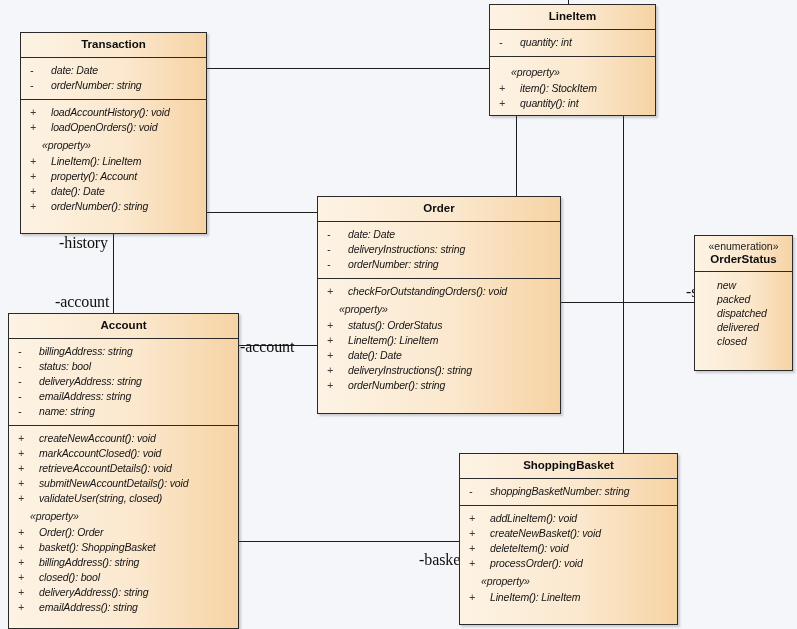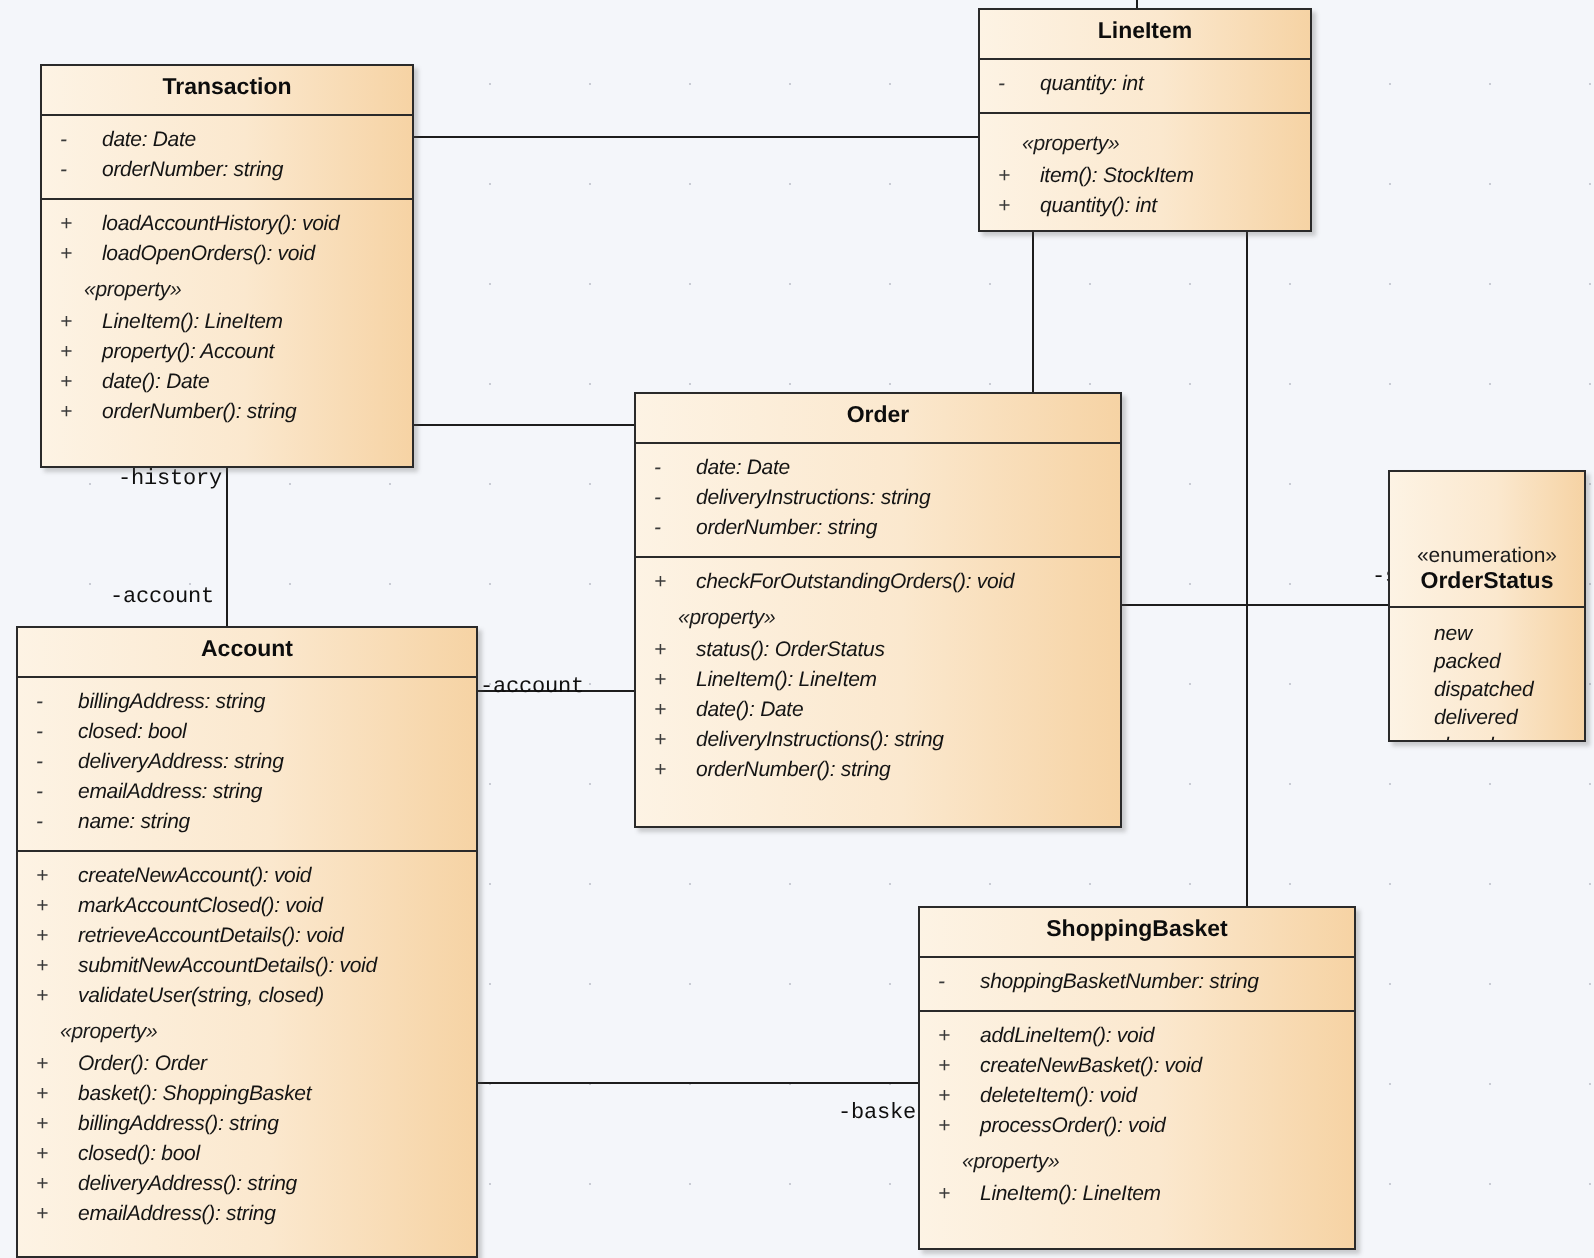--- a/index.html
+++ b/index.html
@@ -30,8 +30,8 @@
 
   .conn-label {
     position: absolute;
-    font-family: Liberation Mono, monospace;
-    font-size: 11px;
+    font-family: Liberation Serif, serif;
+    font-size: 16px;
     color: #0f0f0f;
     white-space: nowrap;
     letter-spacing: -0.1px;

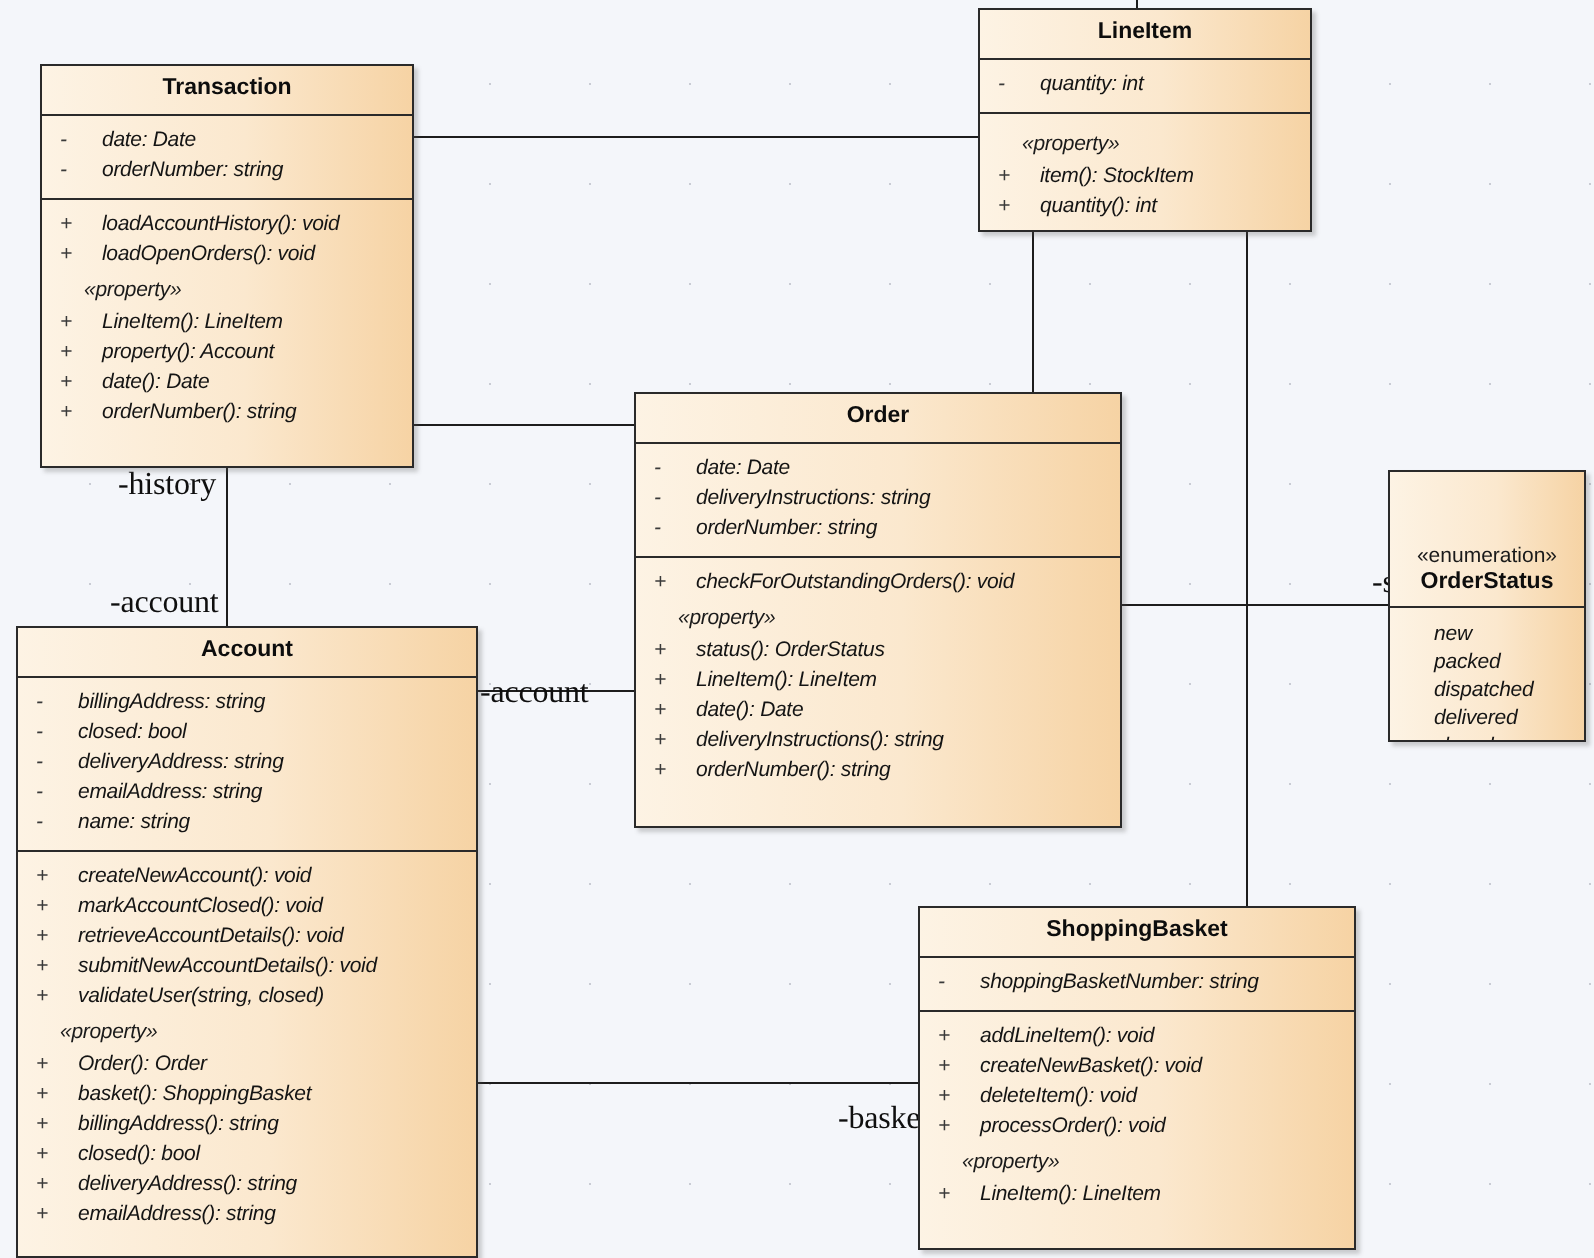--- a/index.html
+++ b/index.html
@@ -183,7 +183,7 @@
   </div>
 
   <div class="uml-class" style="left:694px; top:235px; width:99px; height:136px;">
-    <div class="title-band" style="padding-top:4px; padding-bottom:5px;margin-top:32px;">
+    <div class="title-band" style="padding-top:4px; padding-bottom:5px;">
       <div class="stereotype-top">«enumeration»</div>
       <div class="title">OrderStatus</div>
     </div>

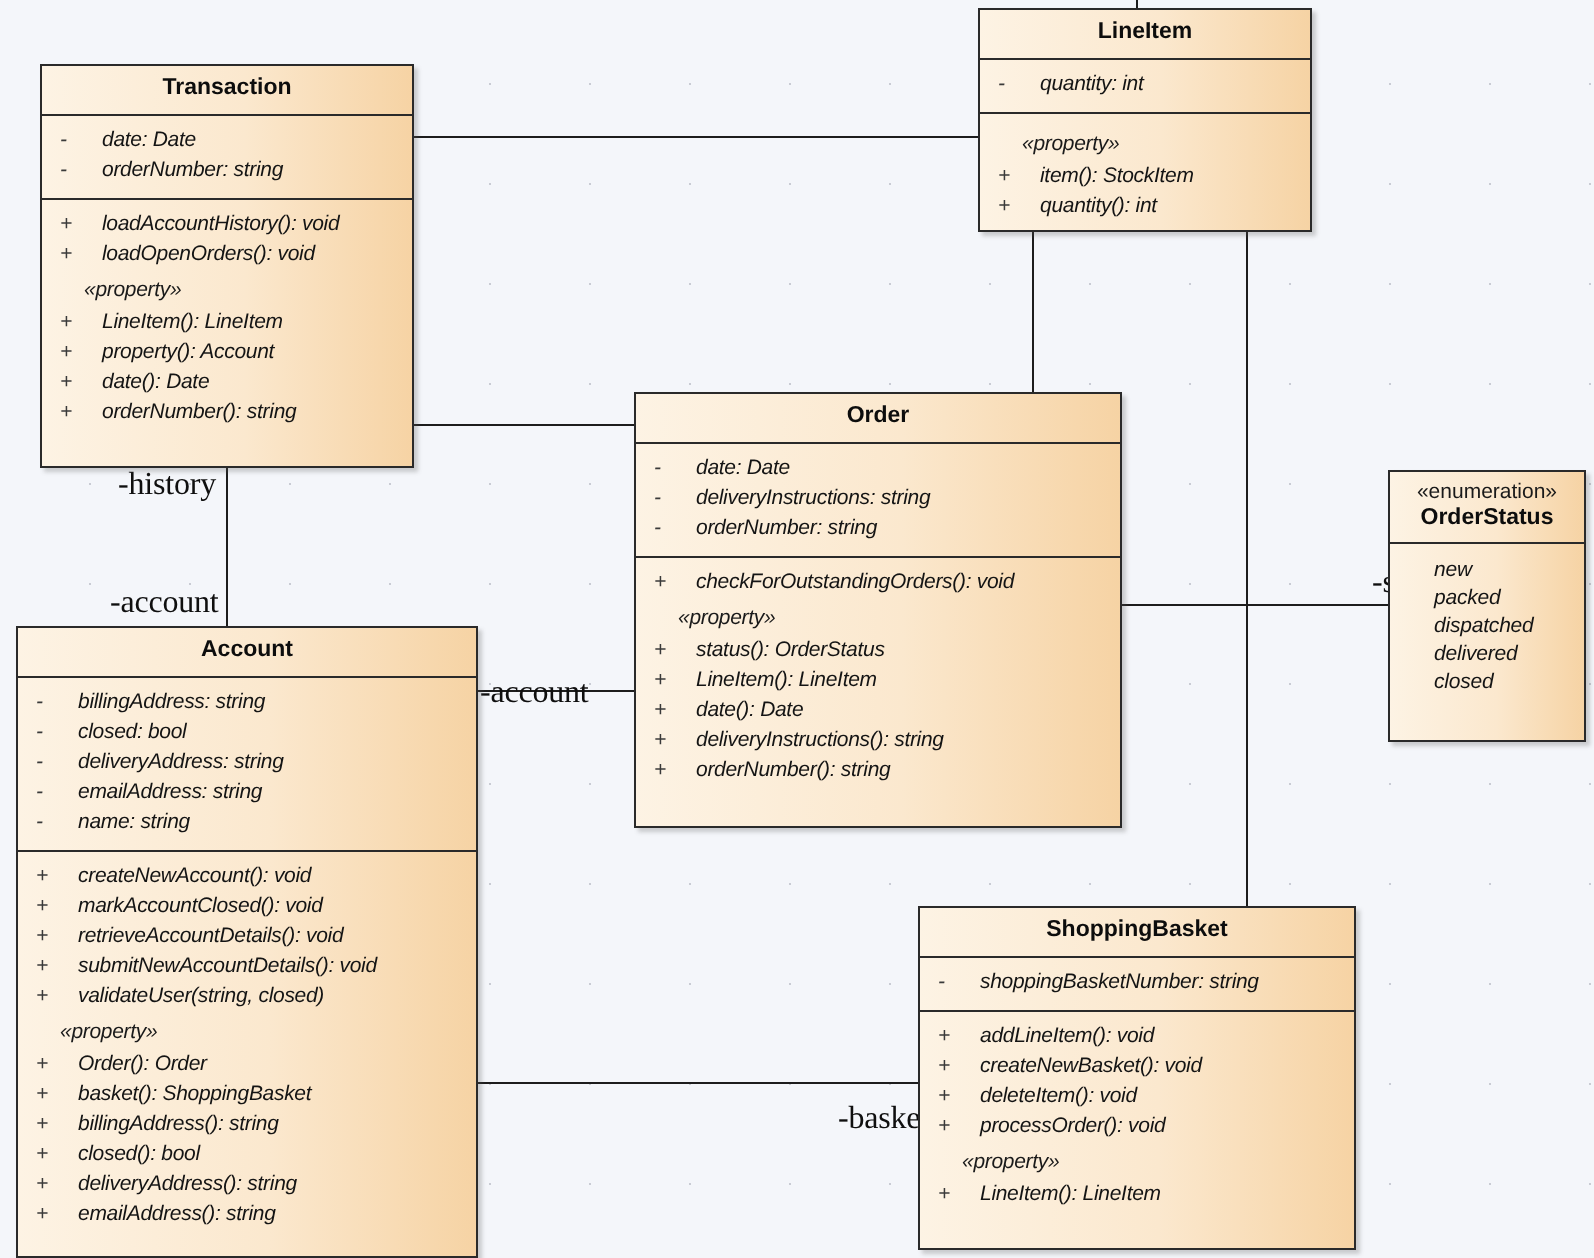--- a/index.html
+++ b/index.html
@@ -202,7 +202,7 @@
     </div>
     <div class="compartment bordered">
       <div class="feature"><span class="vis">-</span><span>billingAddress: string</span></div>
-      <div class="feature"><span class="vis">-</span><span>closed: bool</span></div>
+      <div class="feature"><span class="vis">-</span><span>status: bool</span></div>
       <div class="feature"><span class="vis">-</span><span>deliveryAddress: string</span></div>
       <div class="feature"><span class="vis">-</span><span>emailAddress: string</span></div>
       <div class="feature"><span class="vis">-</span><span>name: string</span></div>

